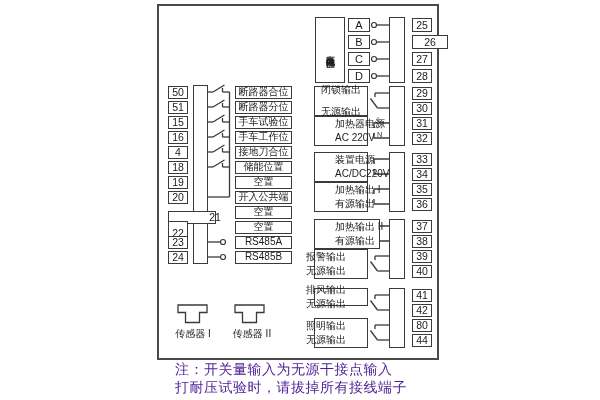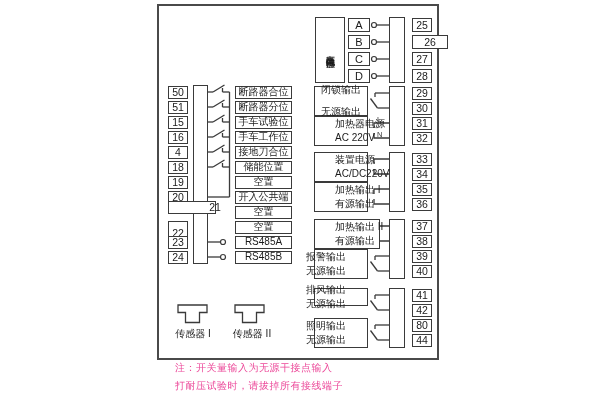--- a/index.html
+++ b/index.html
@@ -190,7 +190,7 @@
       <div class="box cell lbl" style="left: 235px; top: 175.5px; width: 57px; height: 13px;">空置</div>
       <div class="box cell num" style="left: 168px; top: 190.5px; width: 20px; height: 13px;">20</div>
       <div class="box cell lbl" style="left: 235px; top: 190.5px; width: 57px; height: 13px;">开入公共端</div>
-      <div class="box cell num" style="left: 168px; top: 201px; width: 20px; height: 13px; padding-left: 46px;">21</div>
+      <div class="box cell num" style="left: 168px; top: 211px; width: 20px; height: 13px; padding-left: 46px;">21</div>
       <div class="box cell lbl" style="left: 235px; top: 205.5px; width: 57px; height: 13px;">空置</div>
       <div class="box cell num" style="left: 168px; top: 220.5px; width: 20px; height: 25px;">22</div>
       <div class="box cell lbl" style="left: 235px; top: 220.5px; width: 57px; height: 13px;">空置</div>

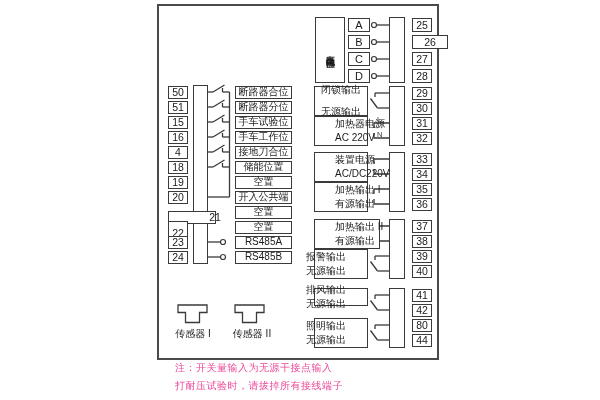--- a/index.html
+++ b/index.html
@@ -18,7 +18,7 @@
   .vtext{writing-mode:vertical-rl;text-orientation:upright;font-size:9.3px;letter-spacing:0.6px;
          display:flex;align-items:center;justify-content:center;}
   .sensor-lbl{position:absolute;font-size:10px;text-align:center;white-space:nowrap;}
-  .note{position:absolute;font-size:10px;letter-spacing:0.5px;color:#ec4899;white-space:nowrap;text-align:right;}
+  .note{position:absolute;font-size:14px;letter-spacing:0.5px;color:#4c1d95;white-space:nowrap;text-align:right;}
   svg.overlay{position:absolute;left:0;top:0;pointer-events:none;}
 </style>
 </head>

